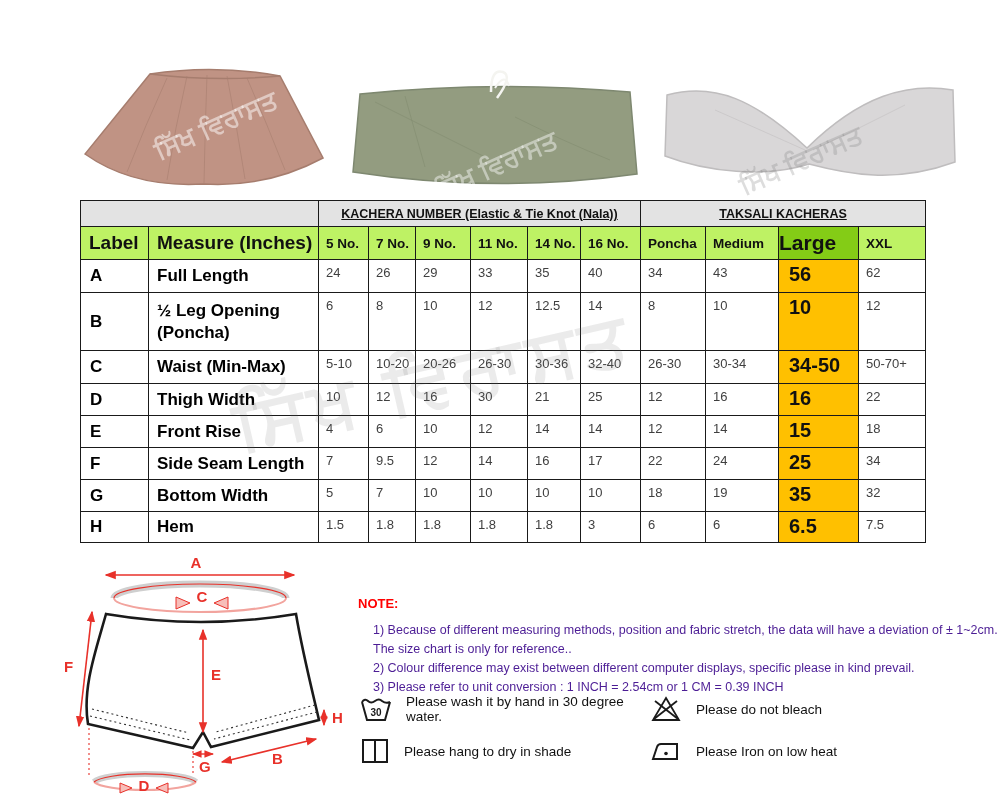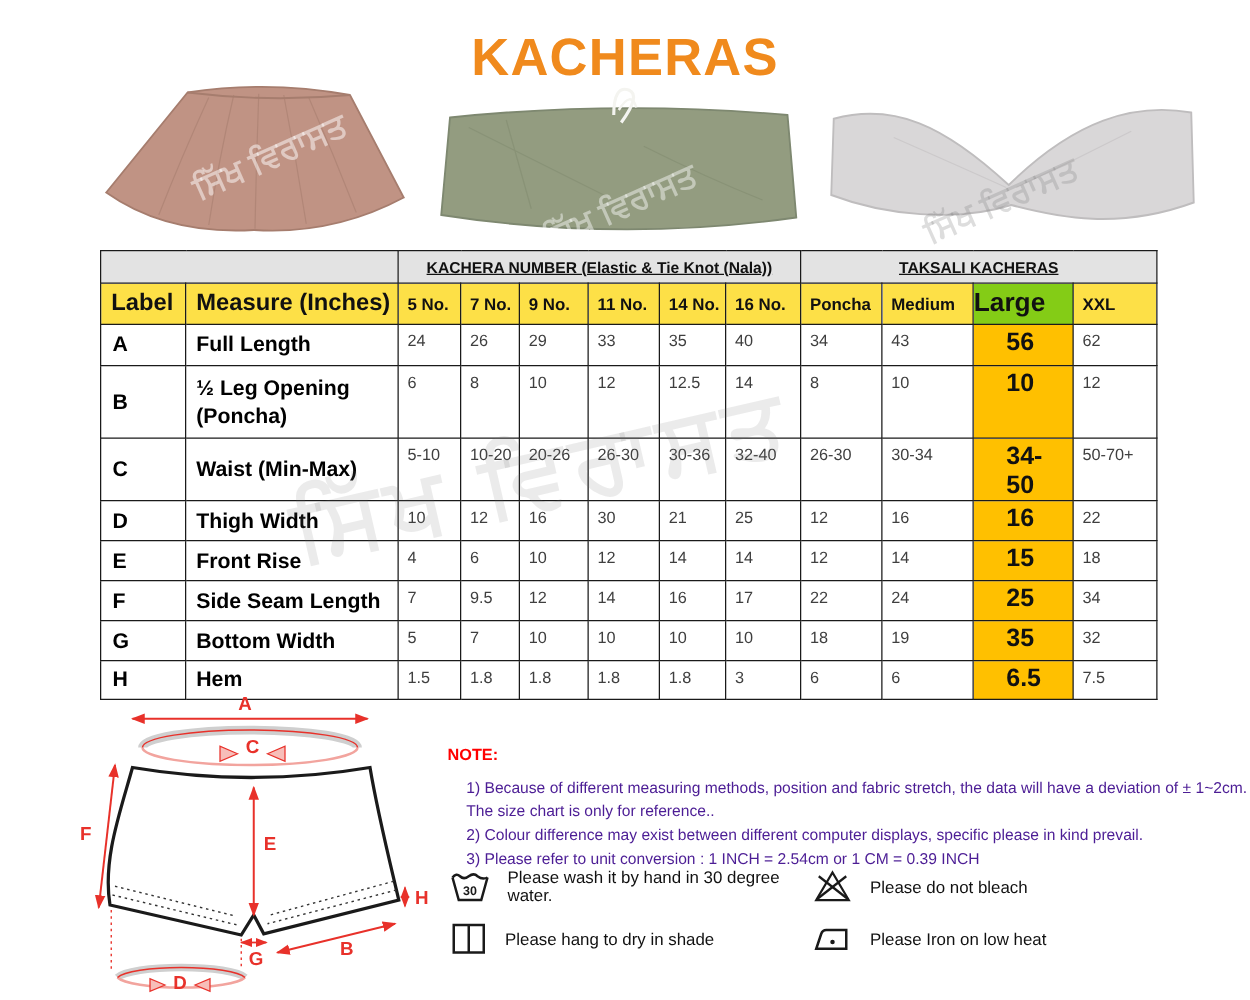--- a/index.html
+++ b/index.html
@@ -57,7 +57,6 @@
 
 <div id="canvas">
 
-  <div class="page-title">KACHERAS</div>
 
   <svg class="product" style="left:75px;top:66px" width="256" height="128" viewBox="0 0 256 128">
     <path d="M75,8 Q140,-2 205,10 L248,92 Q192,122 128,118 Q58,122 10,88 Z" fill="#C09384" stroke="#A67D6E" stroke-width="1.5"></path>

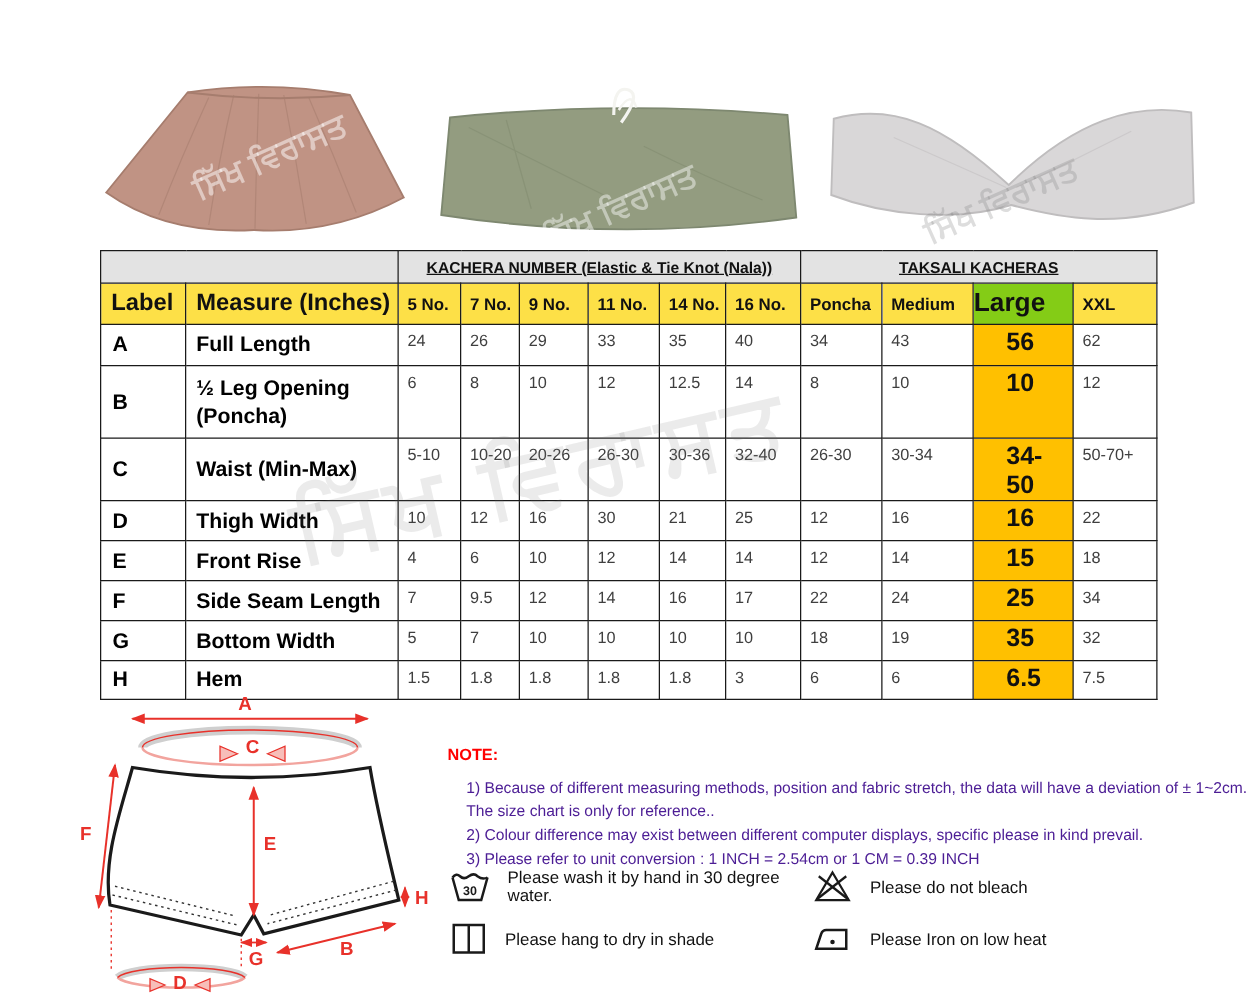--- a/index.html
+++ b/index.html
@@ -26,7 +26,7 @@
   th.group{background:#E3E3E3;font-size:12.5px;font-weight:bold;text-align:center;
     color:#111;padding:4px 0;text-decoration:underline;}
   th.col-h{font-size:13.5px;font-weight:bold;text-align:left;padding:4px 2px 4px 7px;
-    vertical-align:middle;color:#111;background:#fde047;}
+    vertical-align:middle;color:#111;background:#bef264;}
   th.col-h.big{font-size:19px;padding-left:8px;}
   th.col-h.lg{background:#84cc16;font-size:21px;padding-left:0;}
   td.lab{font-size:17px;font-weight:bold;padding-left:9px;vertical-align:middle;color:#000;}

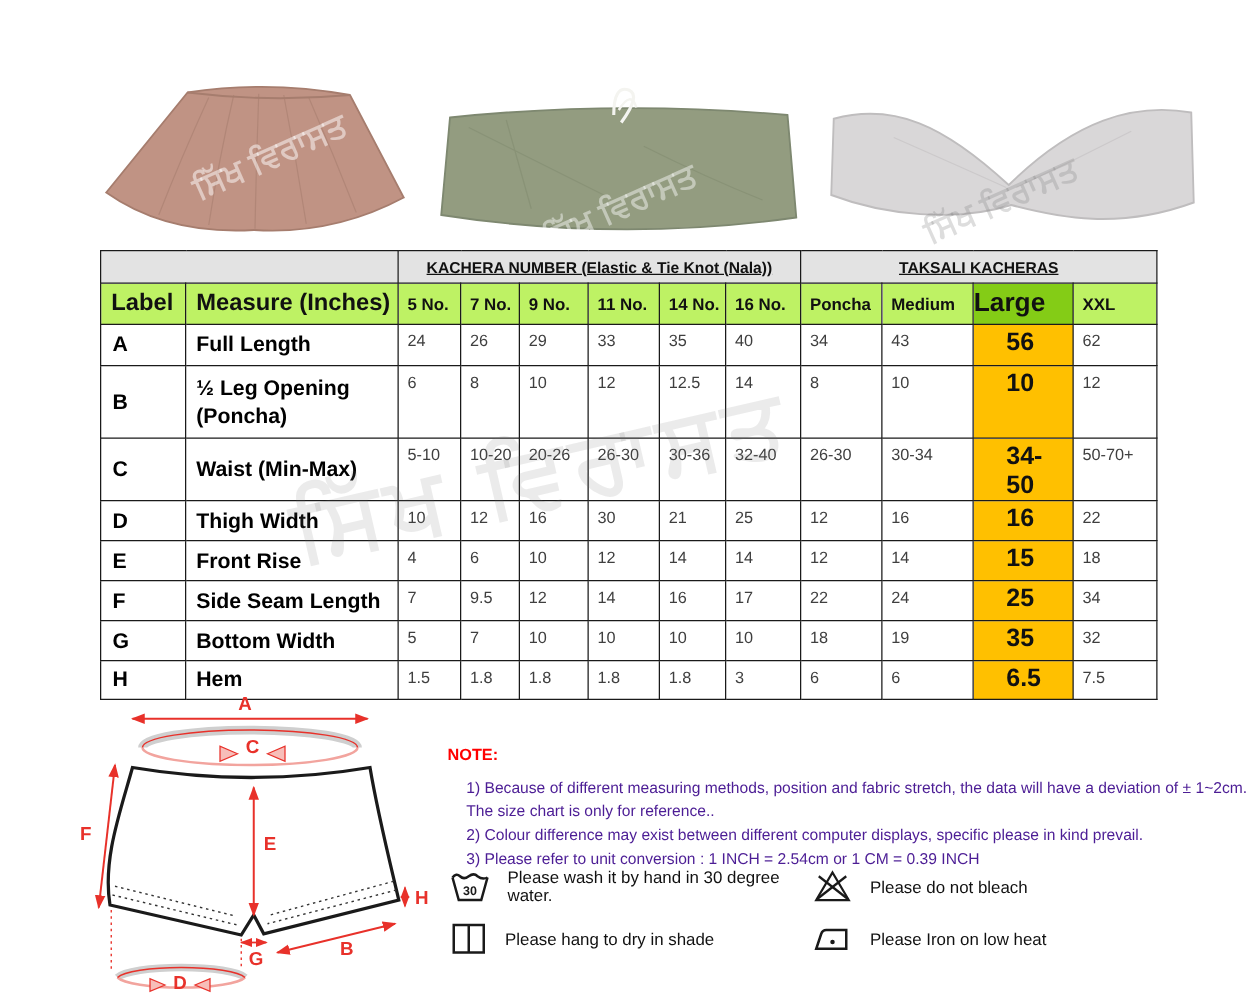--- a/index.html
+++ b/index.html
@@ -34,7 +34,7 @@
     line-height:1.25;color:#000;margin-top:44px;}
   td.val{font-size:13px;color:#3f3f3f;vertical-align:top;padding:5px 2px 0 7px;}
   td.val.hl{background:#FFC000;font-size:20px;font-weight:bold;color:#111;
-    padding-top:3px;padding-left:26px;}
+    padding-top:3px;padding-left:10px;}
 
   
   .note-head{position:absolute;left:358px;top:596px;font-size:13px;font-weight:bold;color:#FF0000;}

